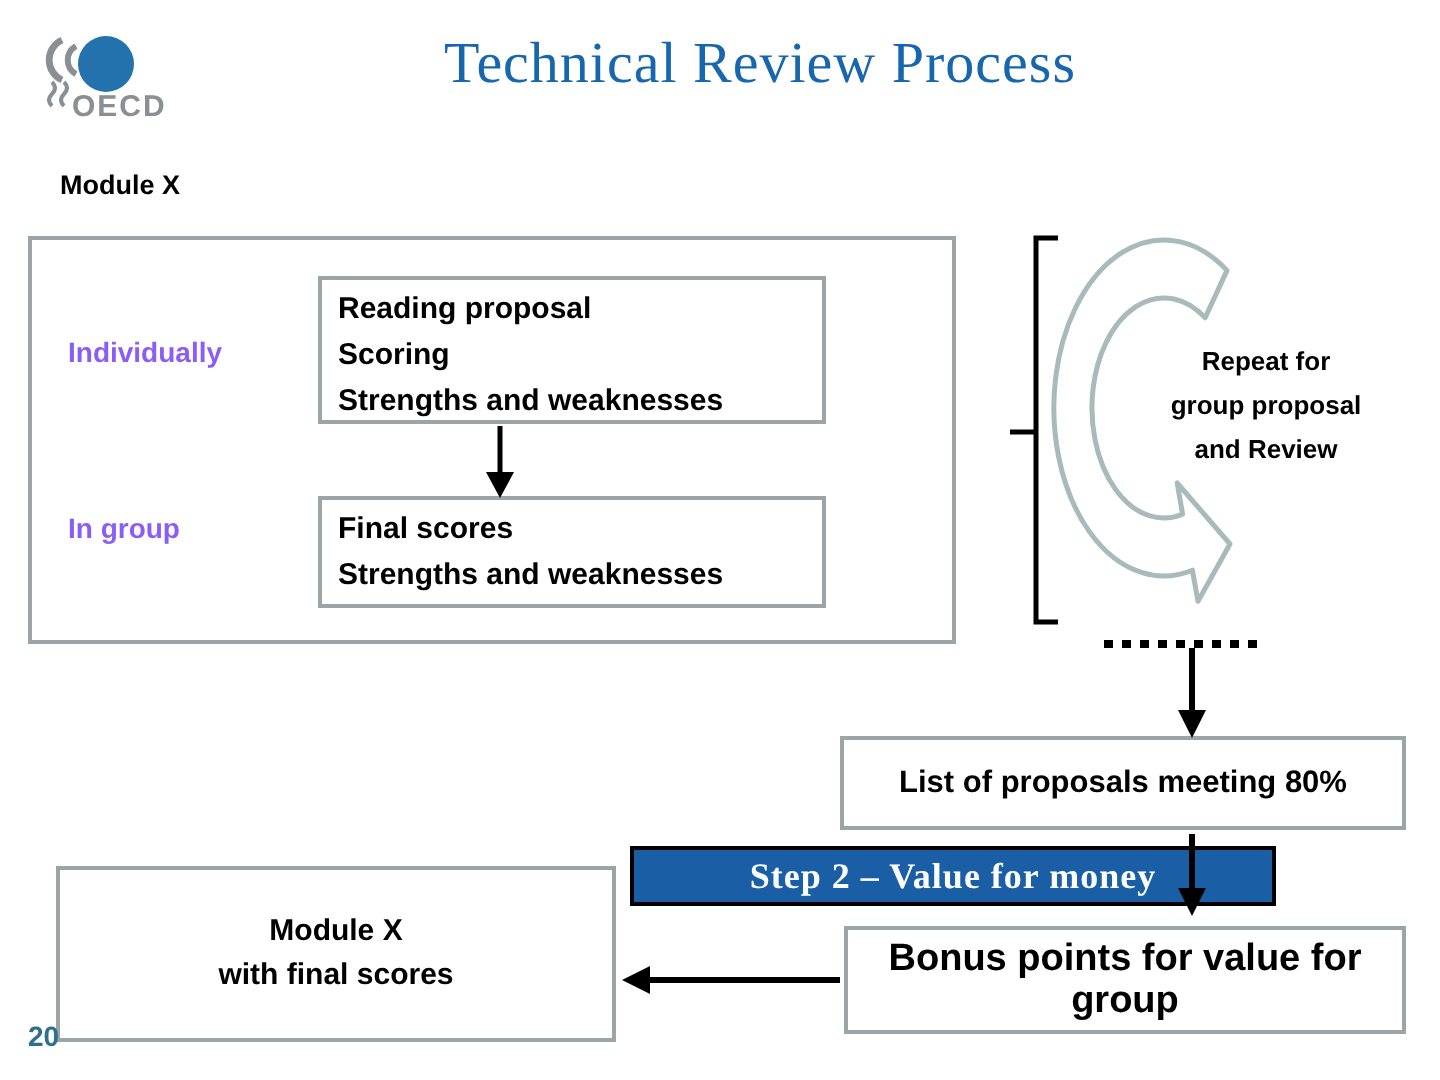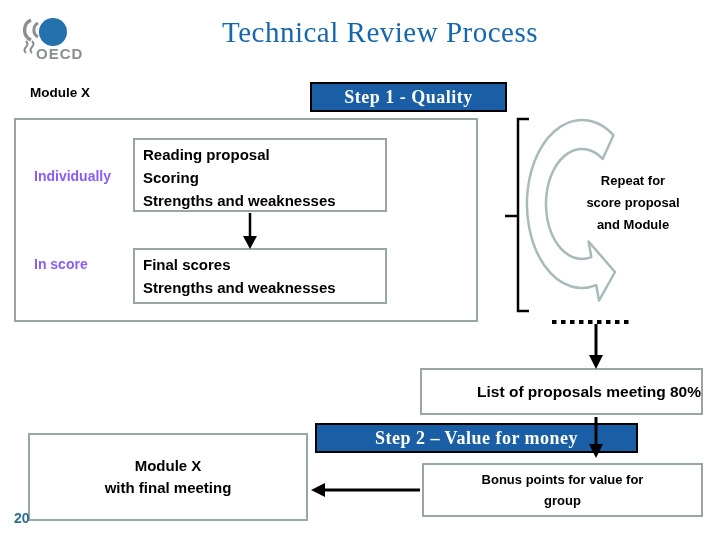--- a/index.html
+++ b/index.html
@@ -86,9 +86,6 @@
 
   <div class="module-label">Module X</div>
 
-  <div class="step-banner step1">
-    <span>Step 1 - Quality</span>
-  </div>
 
   <div class="outer-box"></div>
 

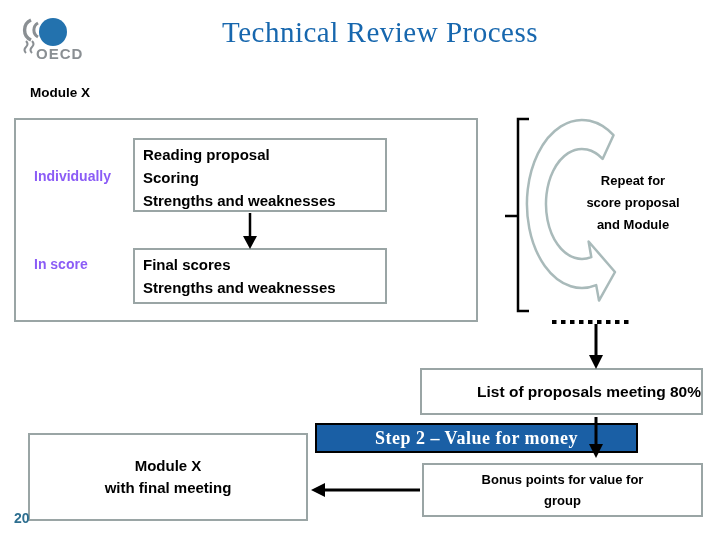--- a/index.html
+++ b/index.html
@@ -40,7 +40,7 @@
   .label-ingroup{left:34px;top:256px;}
 
   .task-box{position:absolute;border:2px solid var(--border-gray);background:#fff;
-    font-size:15px;font-weight:700;color:#000;line-height:23px;padding:3px 8px;}
+    font-size:15px;font-weight:700;color:#000;line-height:23px;padding:3px 8px;margin-left:26px;}
   .task1{left:133px;top:138px;width:254px;height:74px;}
   .task2{left:133px;top:248px;width:254px;height:56px;}
 

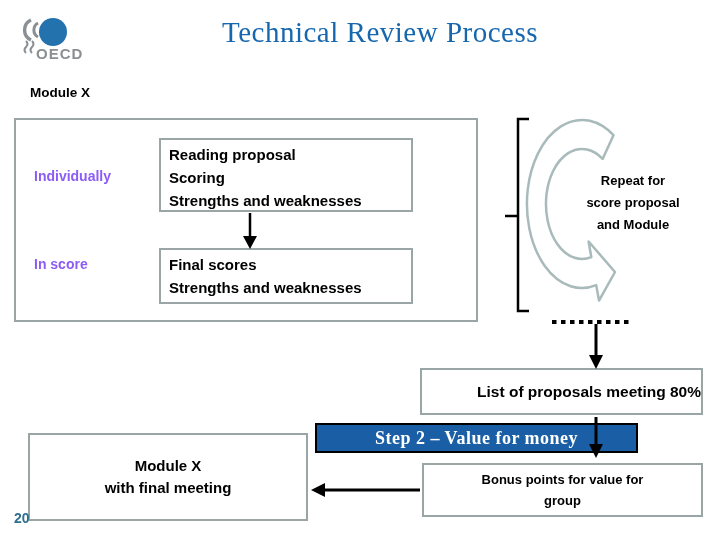--- a/index.html
+++ b/index.html
@@ -104,7 +104,7 @@
 
   <div class="repeat-note">
     <div>Repeat for</div>
-    <div>score proposal</div>
+    <div>group proposal</div>
     <div>and Module</div>
   </div>
 

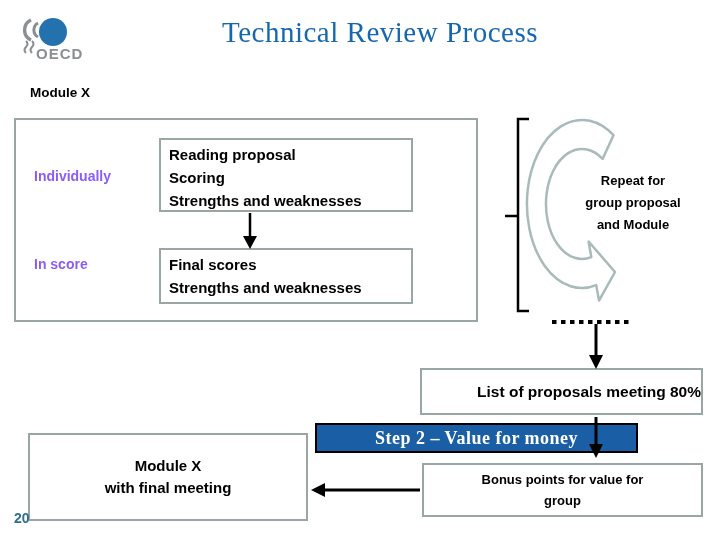--- a/index.html
+++ b/index.html
@@ -105,7 +105,7 @@
   <div class="repeat-note">
     <div>Repeat for</div>
     <div>group proposal</div>
-    <div>and Module</div>
+    <div>and Review</div>
   </div>
 
   <div class="out-box list80">

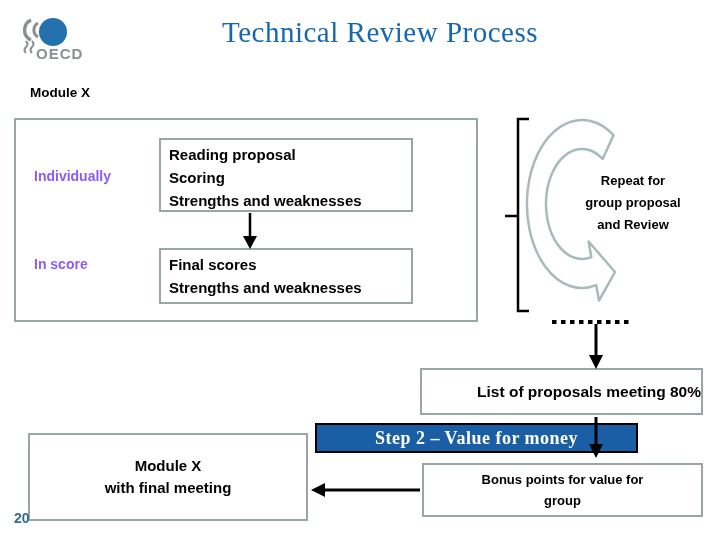--- a/index.html
+++ b/index.html
@@ -96,7 +96,7 @@
     <div>Strengths and weaknesses</div>
   </div>
 
-  <div class="row-label label-ingroup">In score</div>
+  <div class="row-label label-ingroup">In group</div>
   <div class="task-box task2">
     <div>Final scores</div>
     <div>Strengths and weaknesses</div>

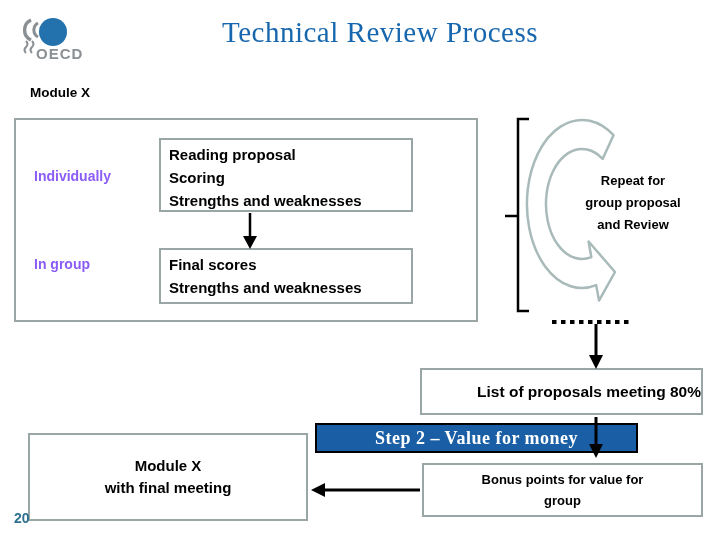--- a/index.html
+++ b/index.html
@@ -50,7 +50,7 @@
   .out-box{position:absolute;border:2px solid var(--border-gray);background:#fff;
     font-size:15.5px;font-weight:700;color:#000;text-align:center;
     display:flex;flex-direction:column;justify-content:center;line-height:22px;}
-  .list80{left:420px;top:368px;width:283px;height:47px;align-items:flex-end;}
+  .list80{left:420px;top:368px;width:283px;height:47px;}
   .selected{left:28px;top:433px;width:280px;height:88px;font-size:15px;}
   .bonus{left:422px;top:463px;width:281px;height:54px;font-size:13px;line-height:21px;}
 

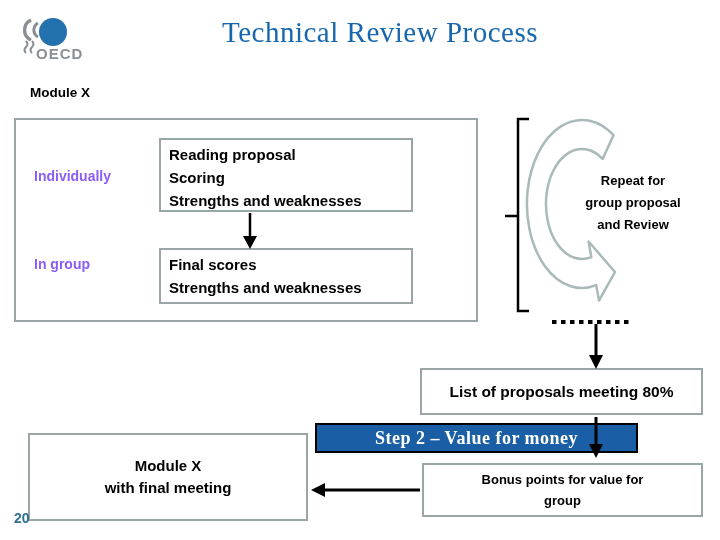--- a/index.html
+++ b/index.html
@@ -118,7 +118,7 @@
 
   <div class="out-box selected">
     <div>Module X</div>
-    <div>with final meeting</div>
+    <div>with final scores</div>
   </div>
 
   <div class="out-box bonus">

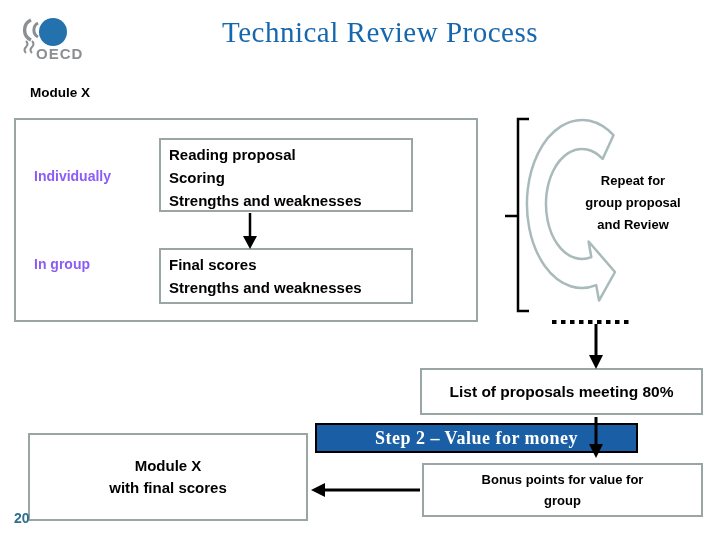--- a/index.html
+++ b/index.html
@@ -52,7 +52,7 @@
     display:flex;flex-direction:column;justify-content:center;line-height:22px;}
   .list80{left:420px;top:368px;width:283px;height:47px;}
   .selected{left:28px;top:433px;width:280px;height:88px;font-size:15px;}
-  .bonus{left:422px;top:463px;width:281px;height:54px;font-size:13px;line-height:21px;}
+  .bonus{left:422px;top:463px;width:281px;height:54px;font-size:19px;line-height:21px;}
 
   .page-number{position:absolute;left:14px;top:510px;font-size:14px;font-weight:700;
     color:var(--page-number-teal);}

